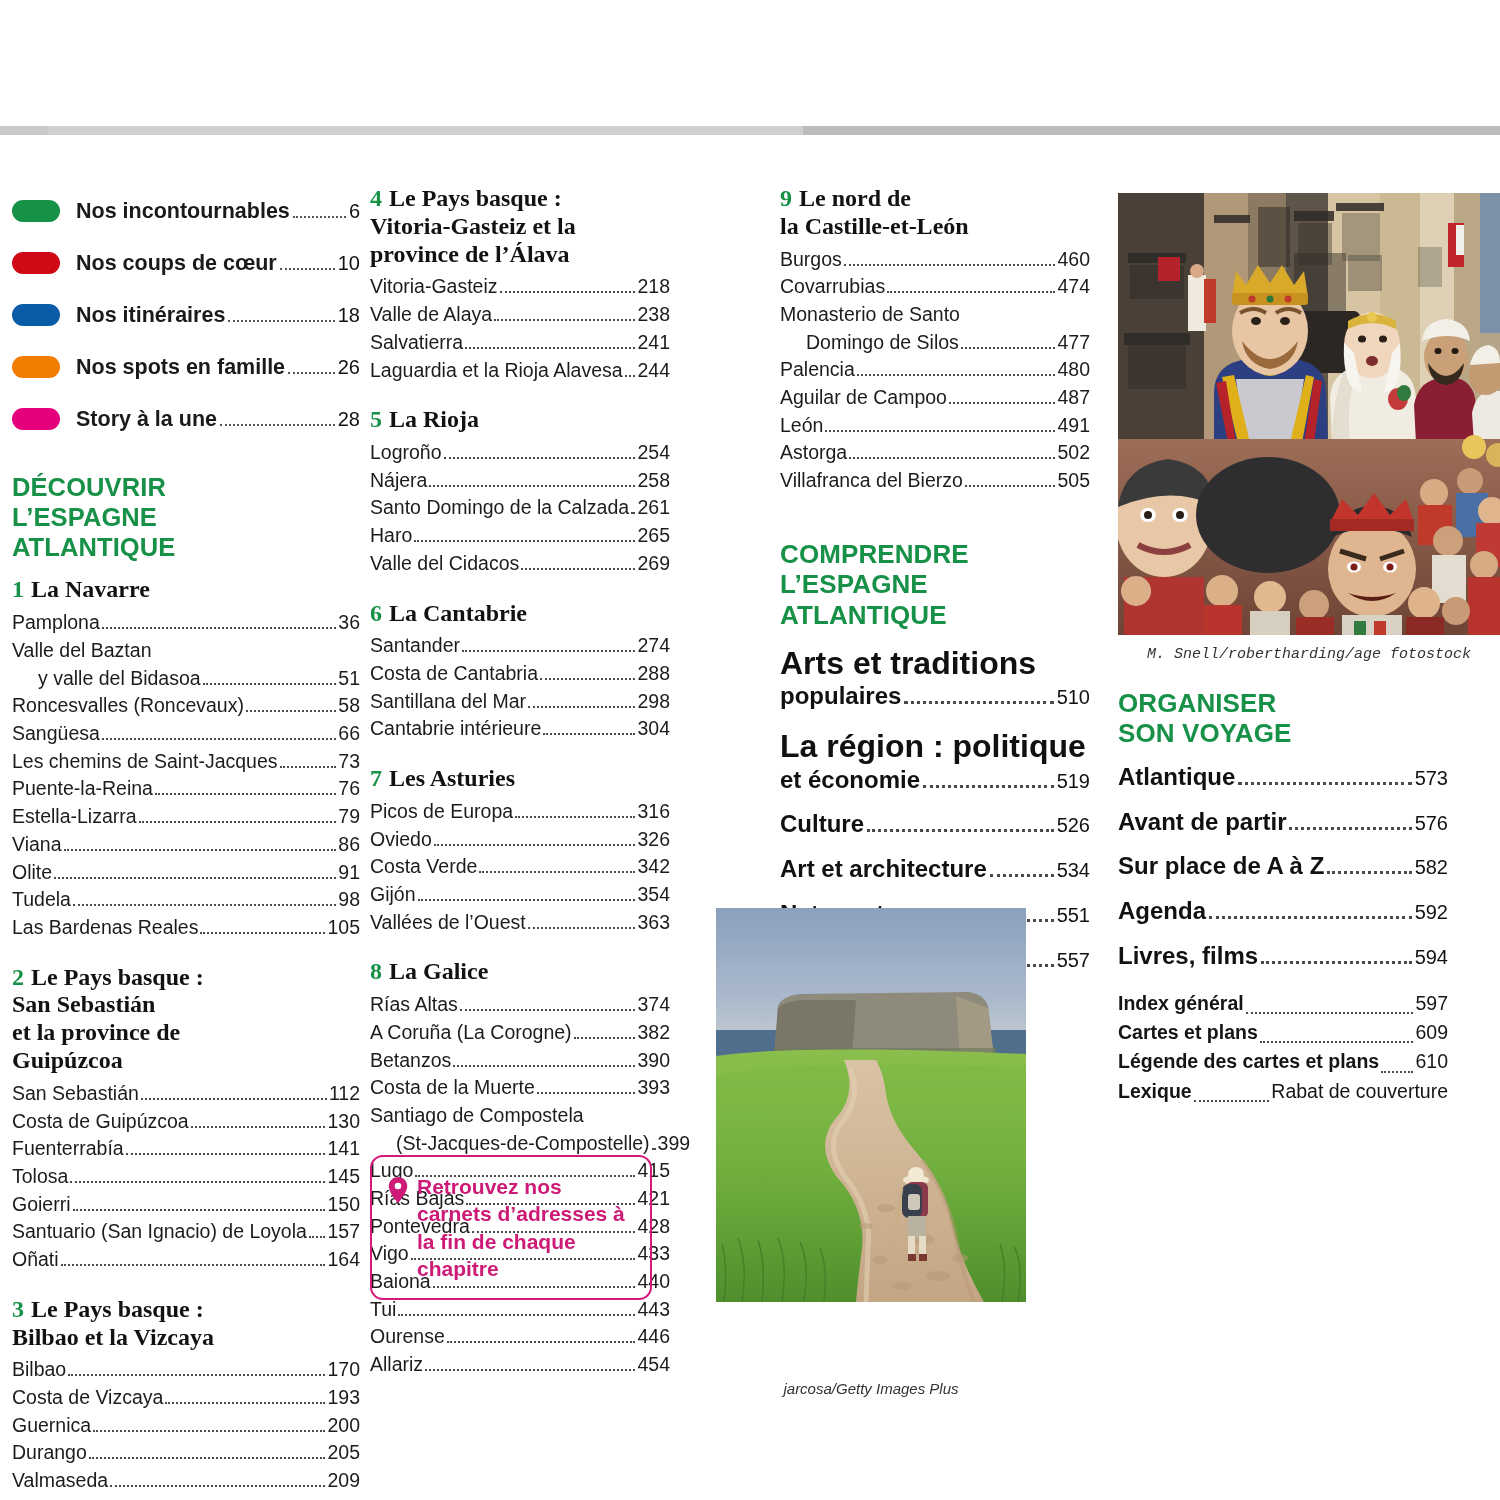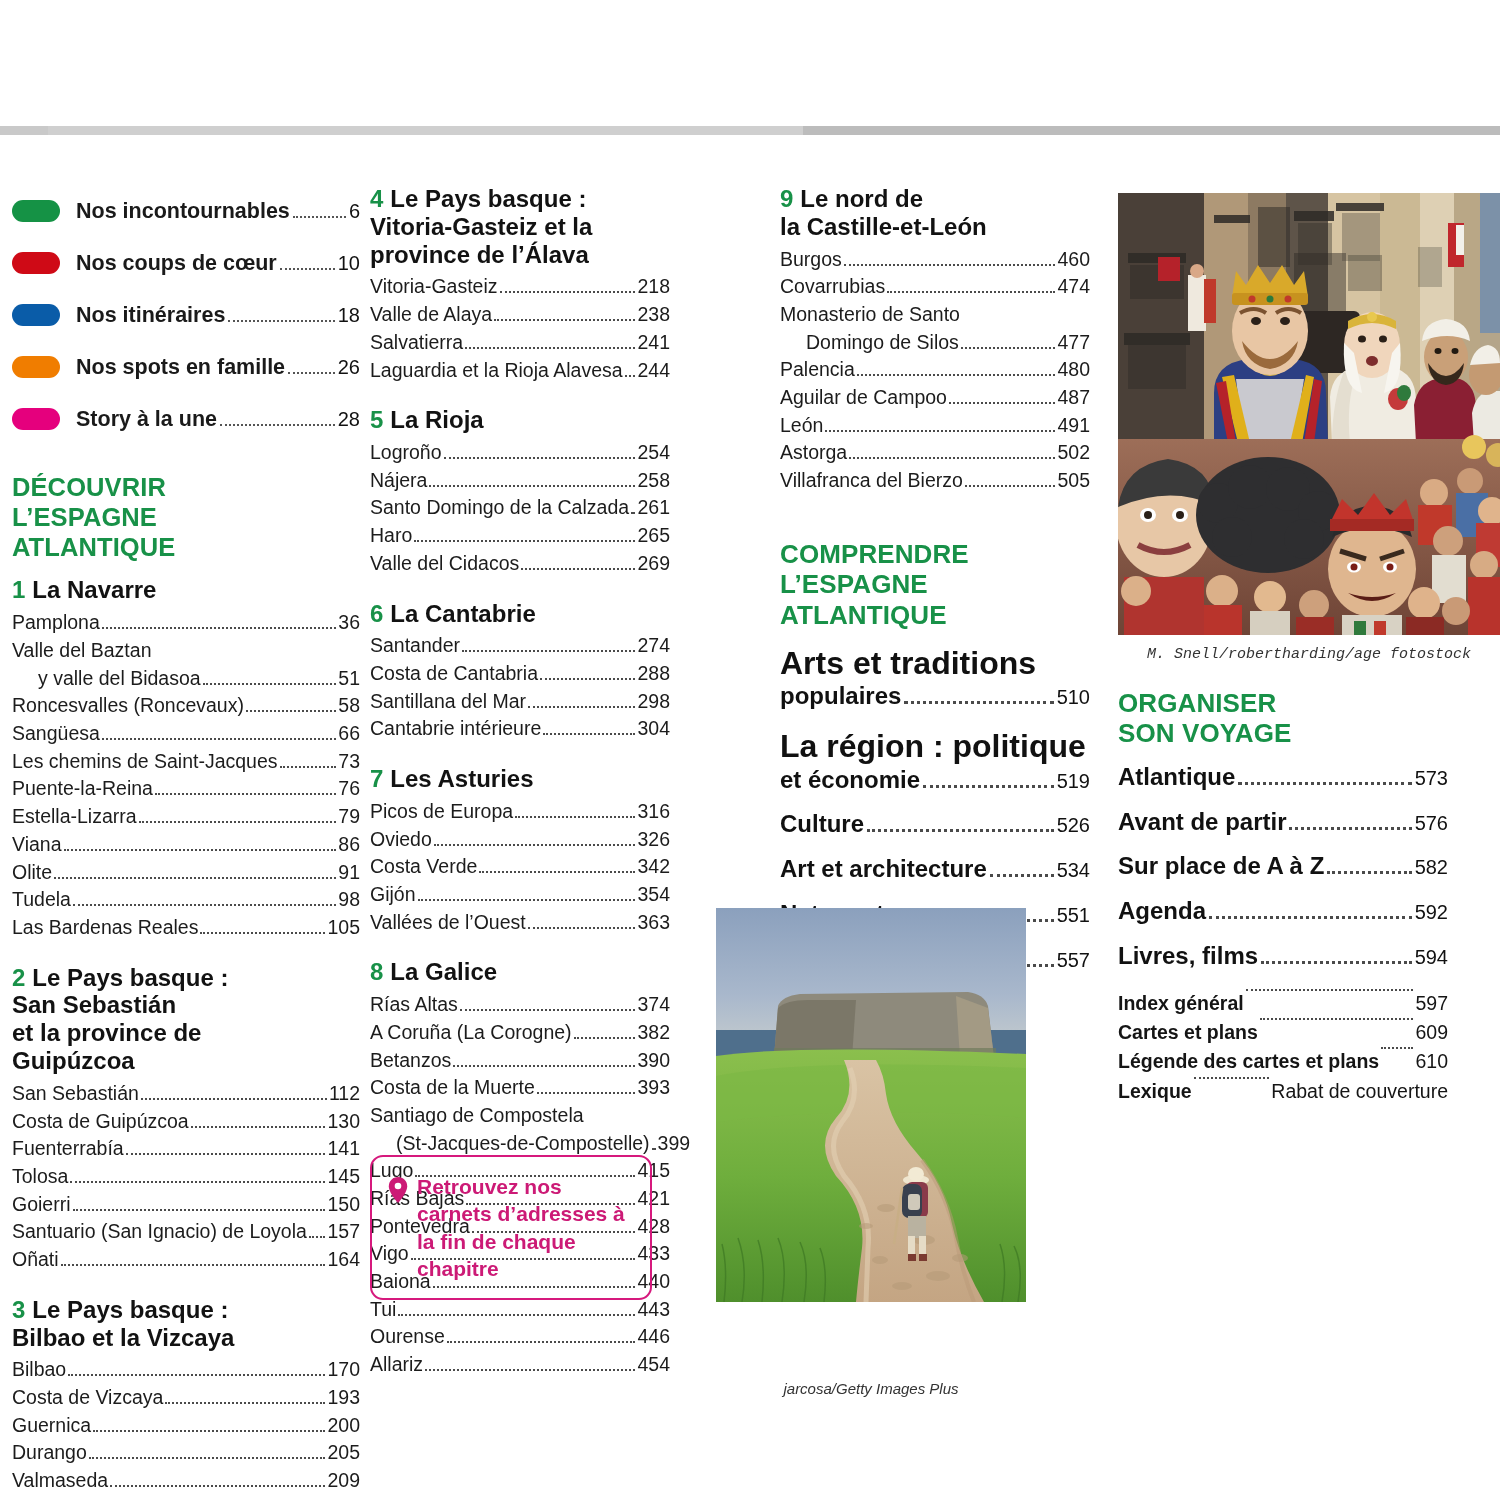--- a/index.html
+++ b/index.html
@@ -72,7 +72,7 @@
   .chapter:first-child{margin-top:0;}
   .chap-head{
     font-size:24px;font-weight:bold;line-height:1.16;
-    color:#121212;margin-bottom:5px;
+    color:#121212;margin-bottom:5px;font-family:Liberation Serif, serif;
   }
   .chap-num{color:#189148;font-weight:bold;margin-right:7px;}
 

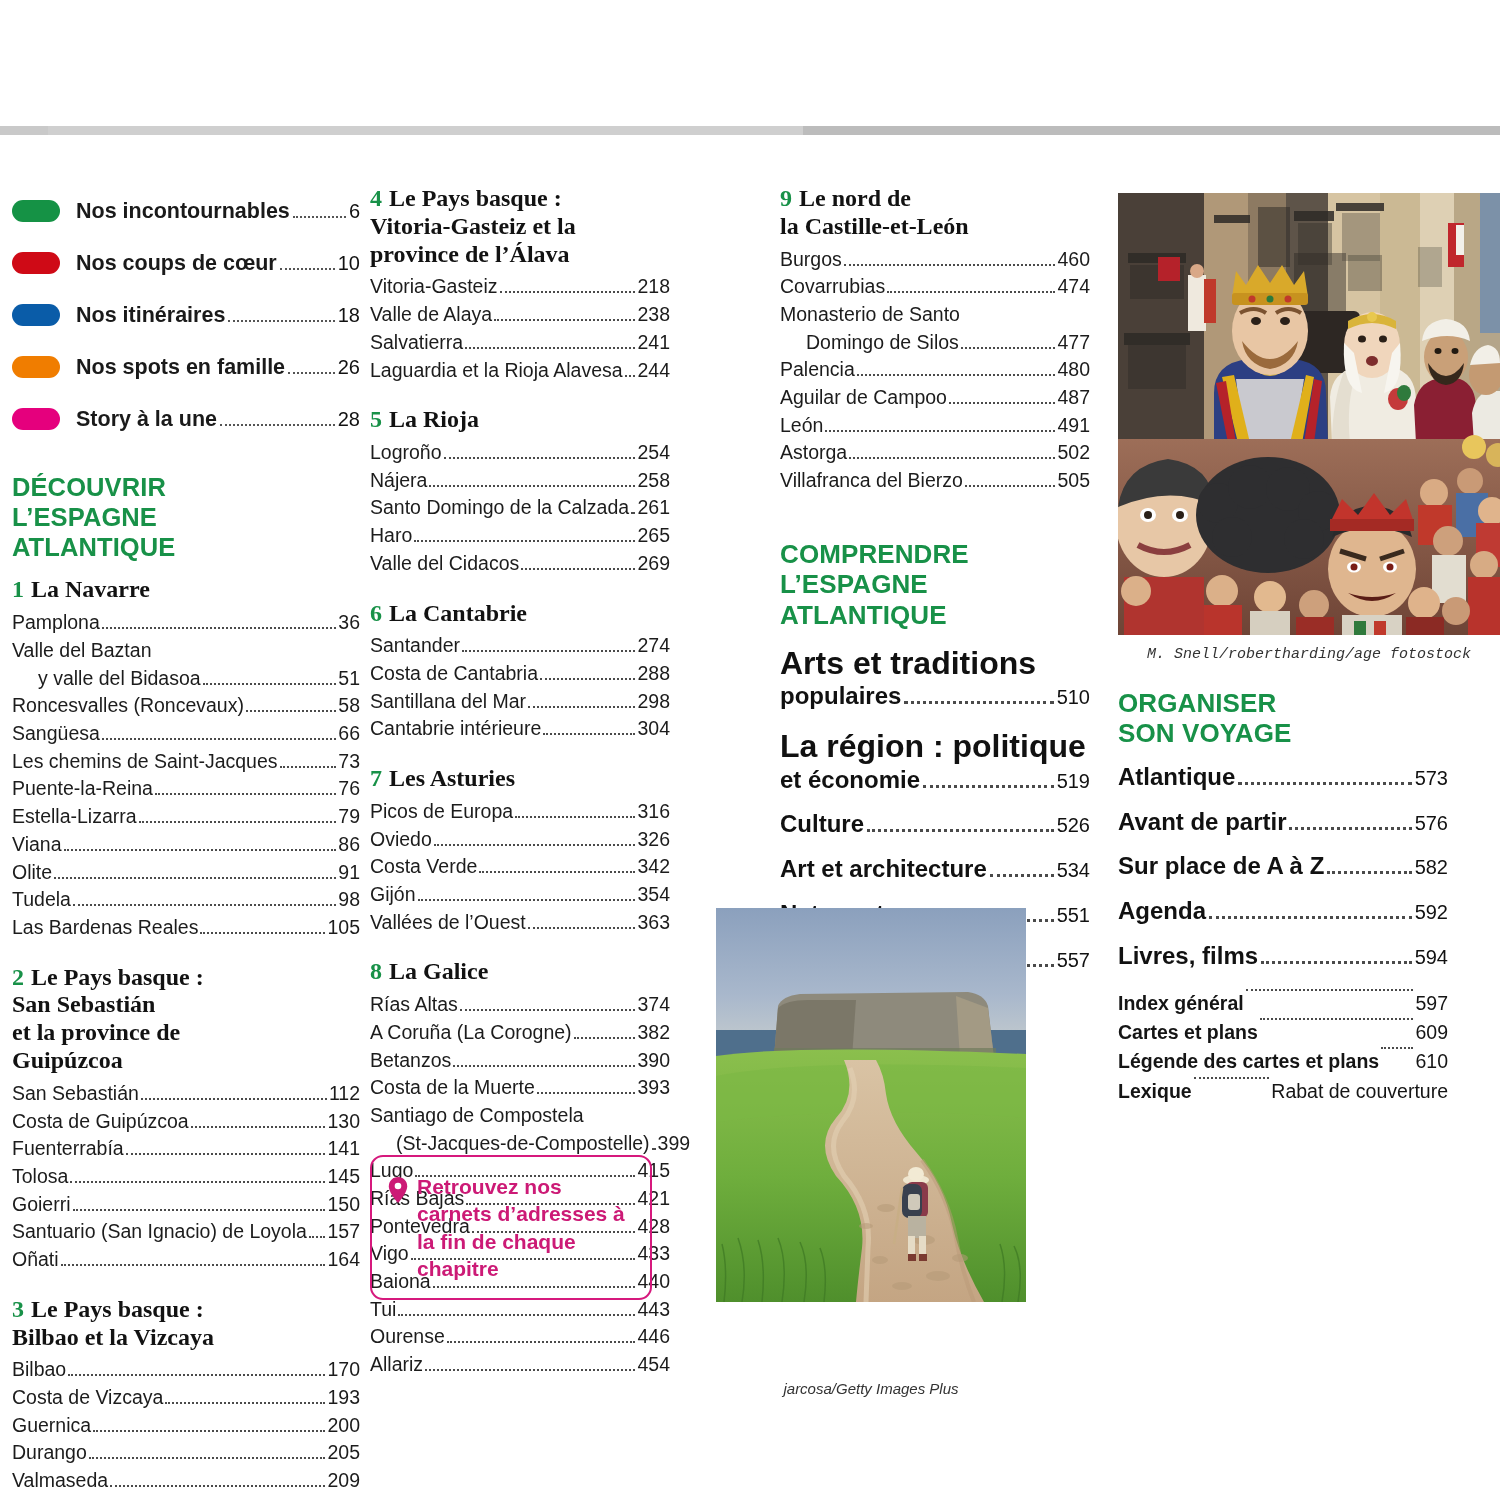--- a/index.html
+++ b/index.html
@@ -107,7 +107,7 @@
   .bigentry-2l .line1{font-size:32px;font-weight:bold;line-height:1.2;color:#111;}
 
   .smallentry{
-    display:flex;align-items:flex-start;
+    display:flex;align-items:flex-end;
     font-size:19.5px;font-weight:bold;line-height:1.5;
     color:#151515;white-space:nowrap;
   }

